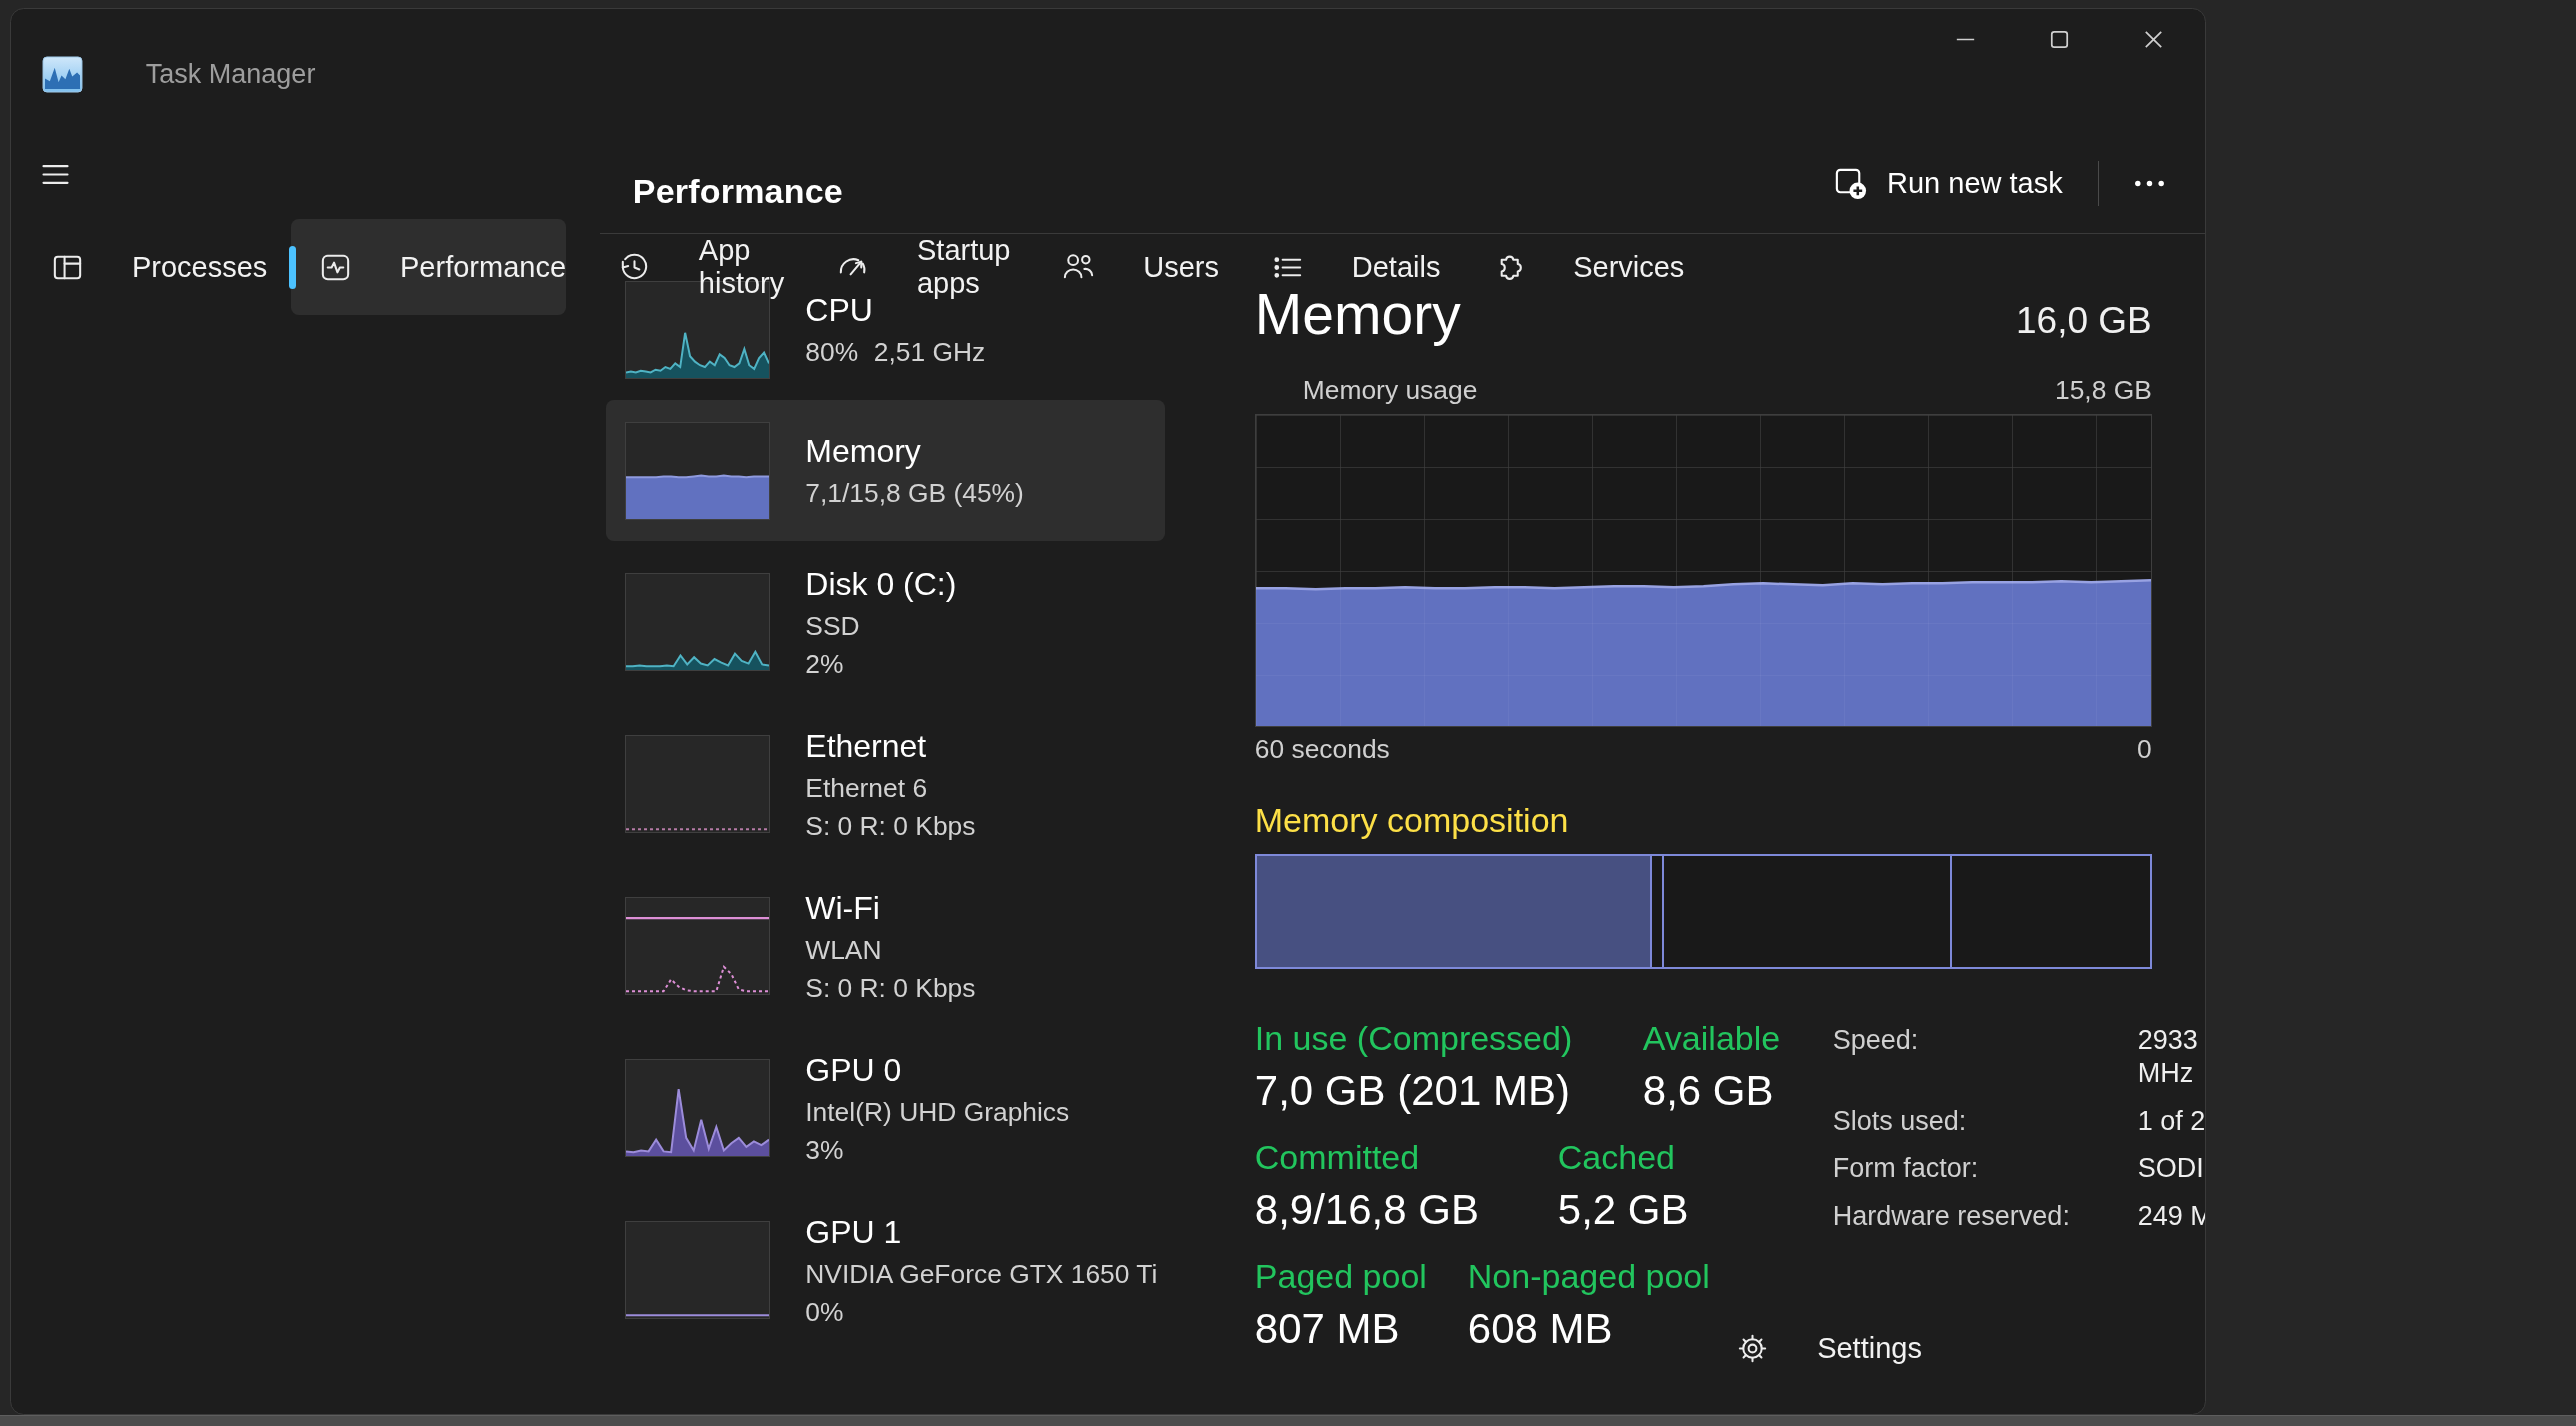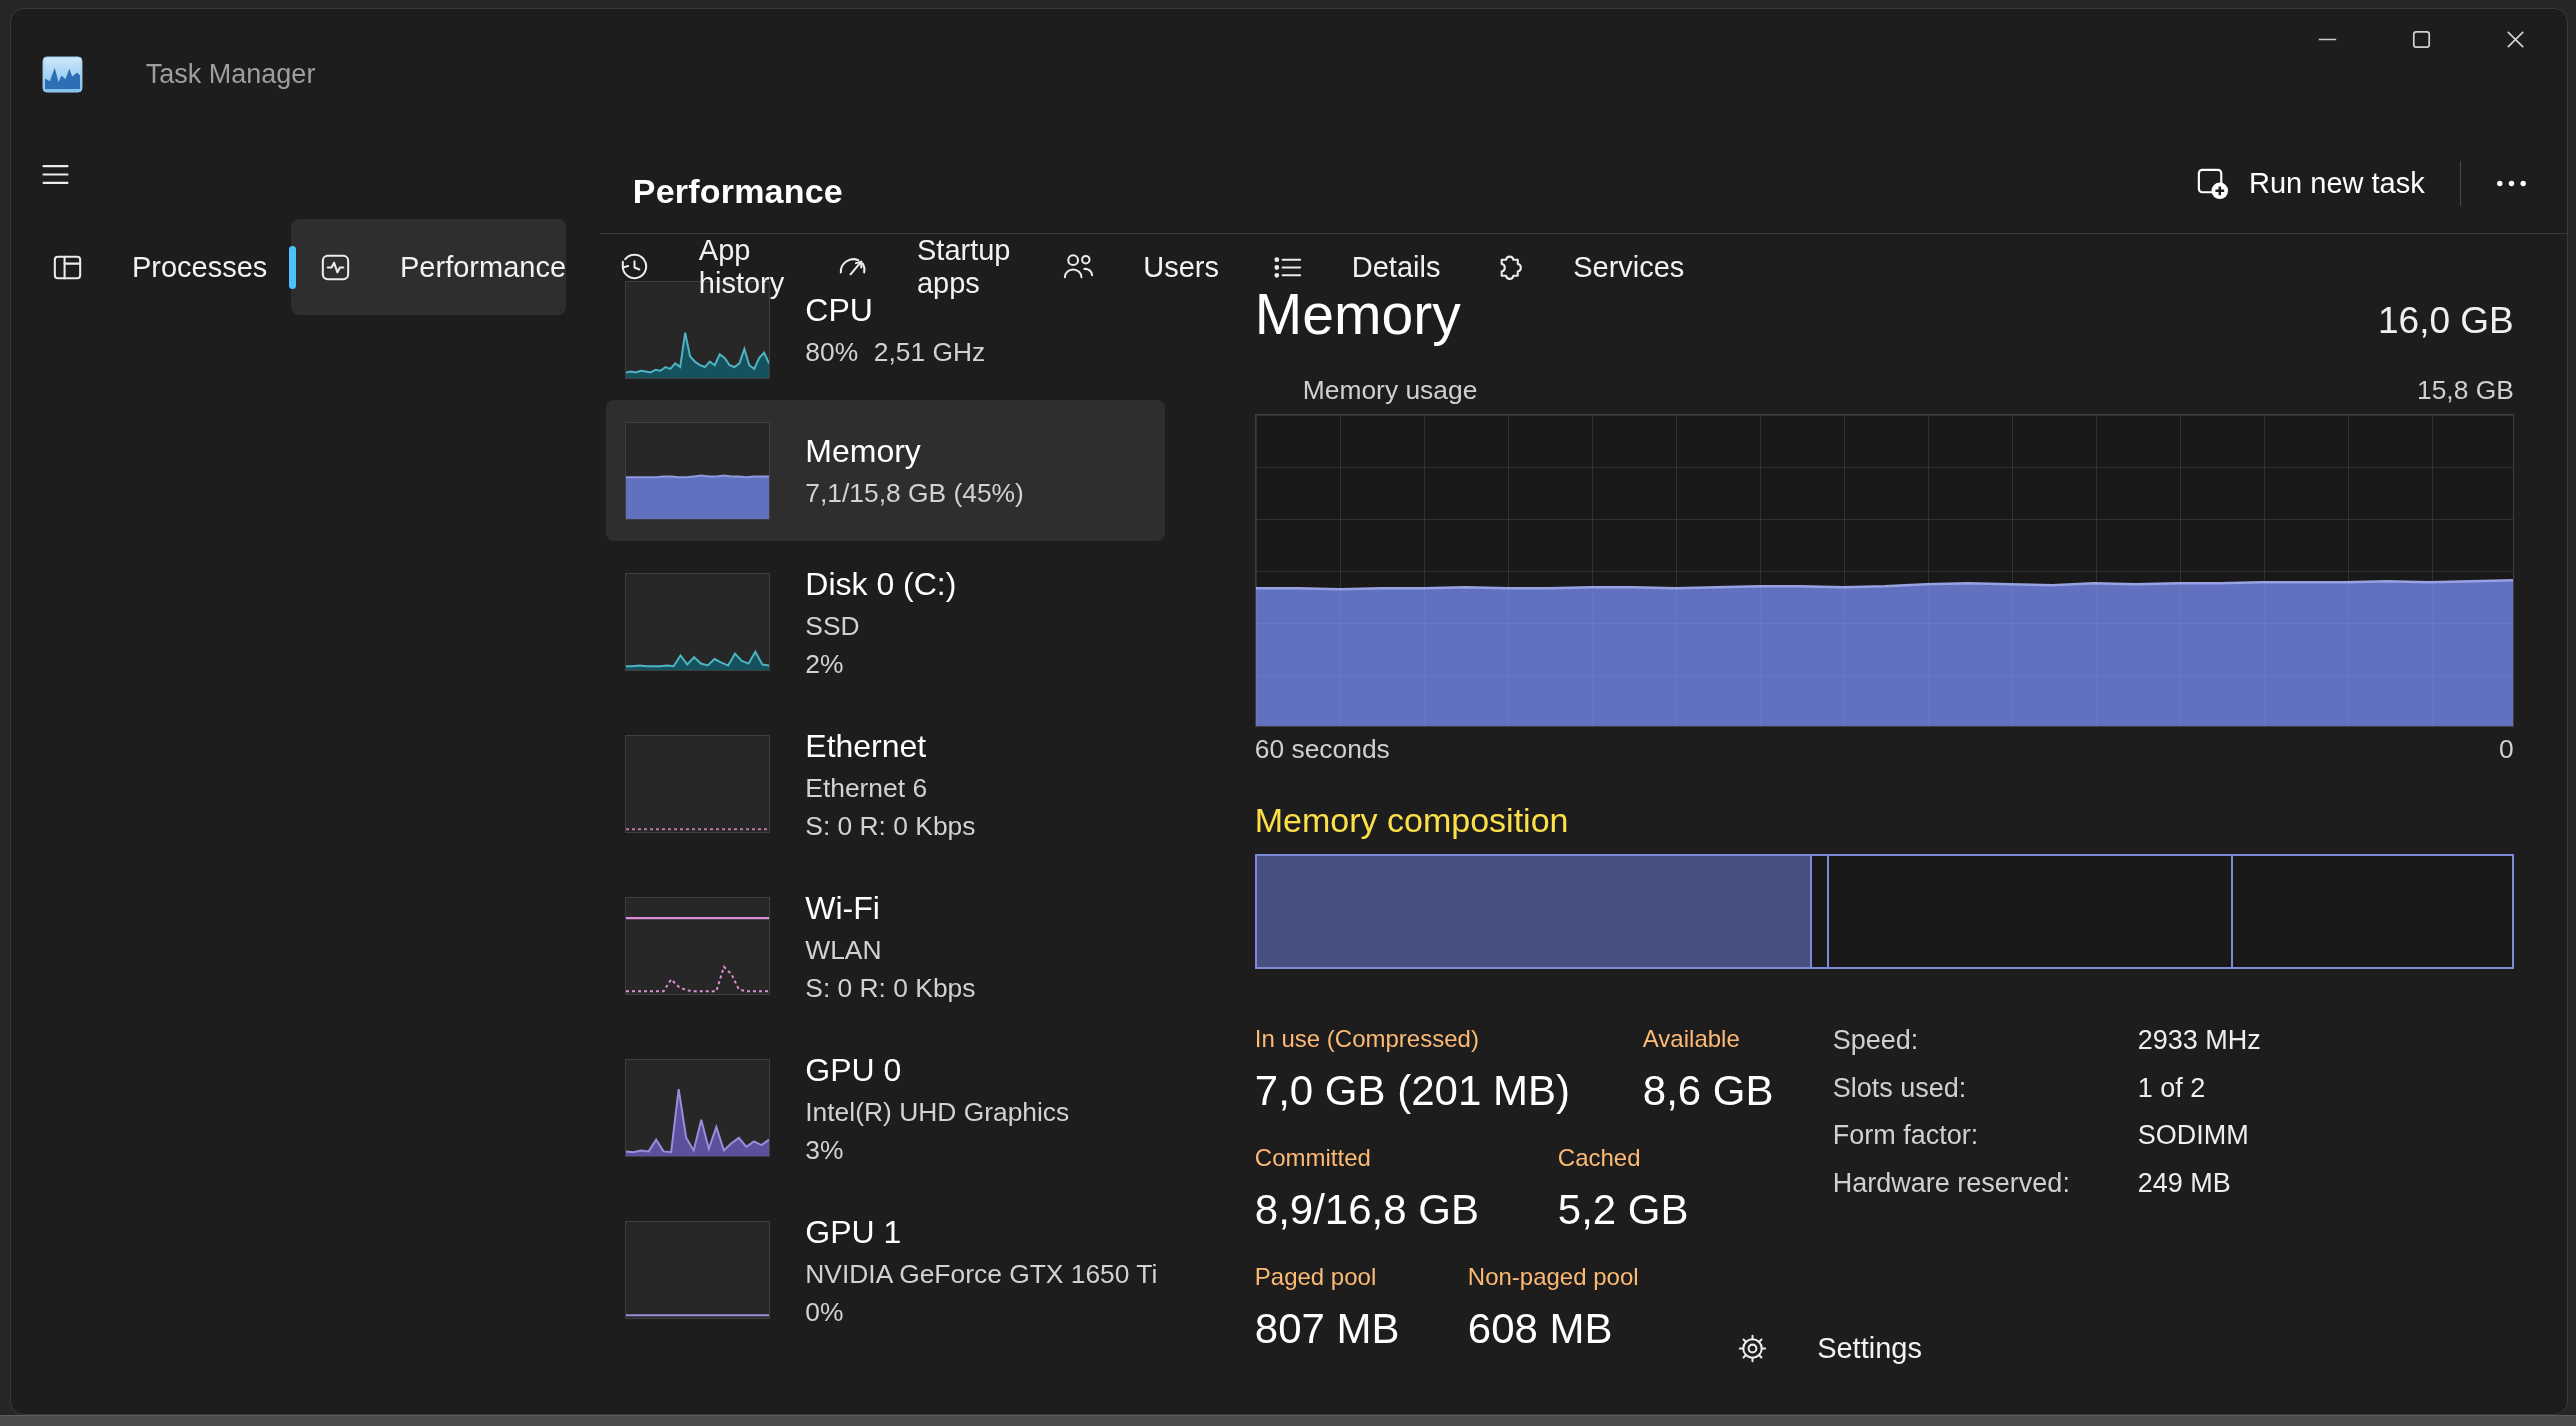--- a/index.html
+++ b/index.html
@@ -22,7 +22,7 @@
 
   
   #window {
-    position:absolute; left:9.8px; top:7.8px; width:2558px; height:1407px;
+    position:absolute; left:9.8px; top:7.8px; width:2196px; height:1407px;
     background:#1d1d1d;
     border:1px solid #3a3a3a;
     border-radius:13.7px;

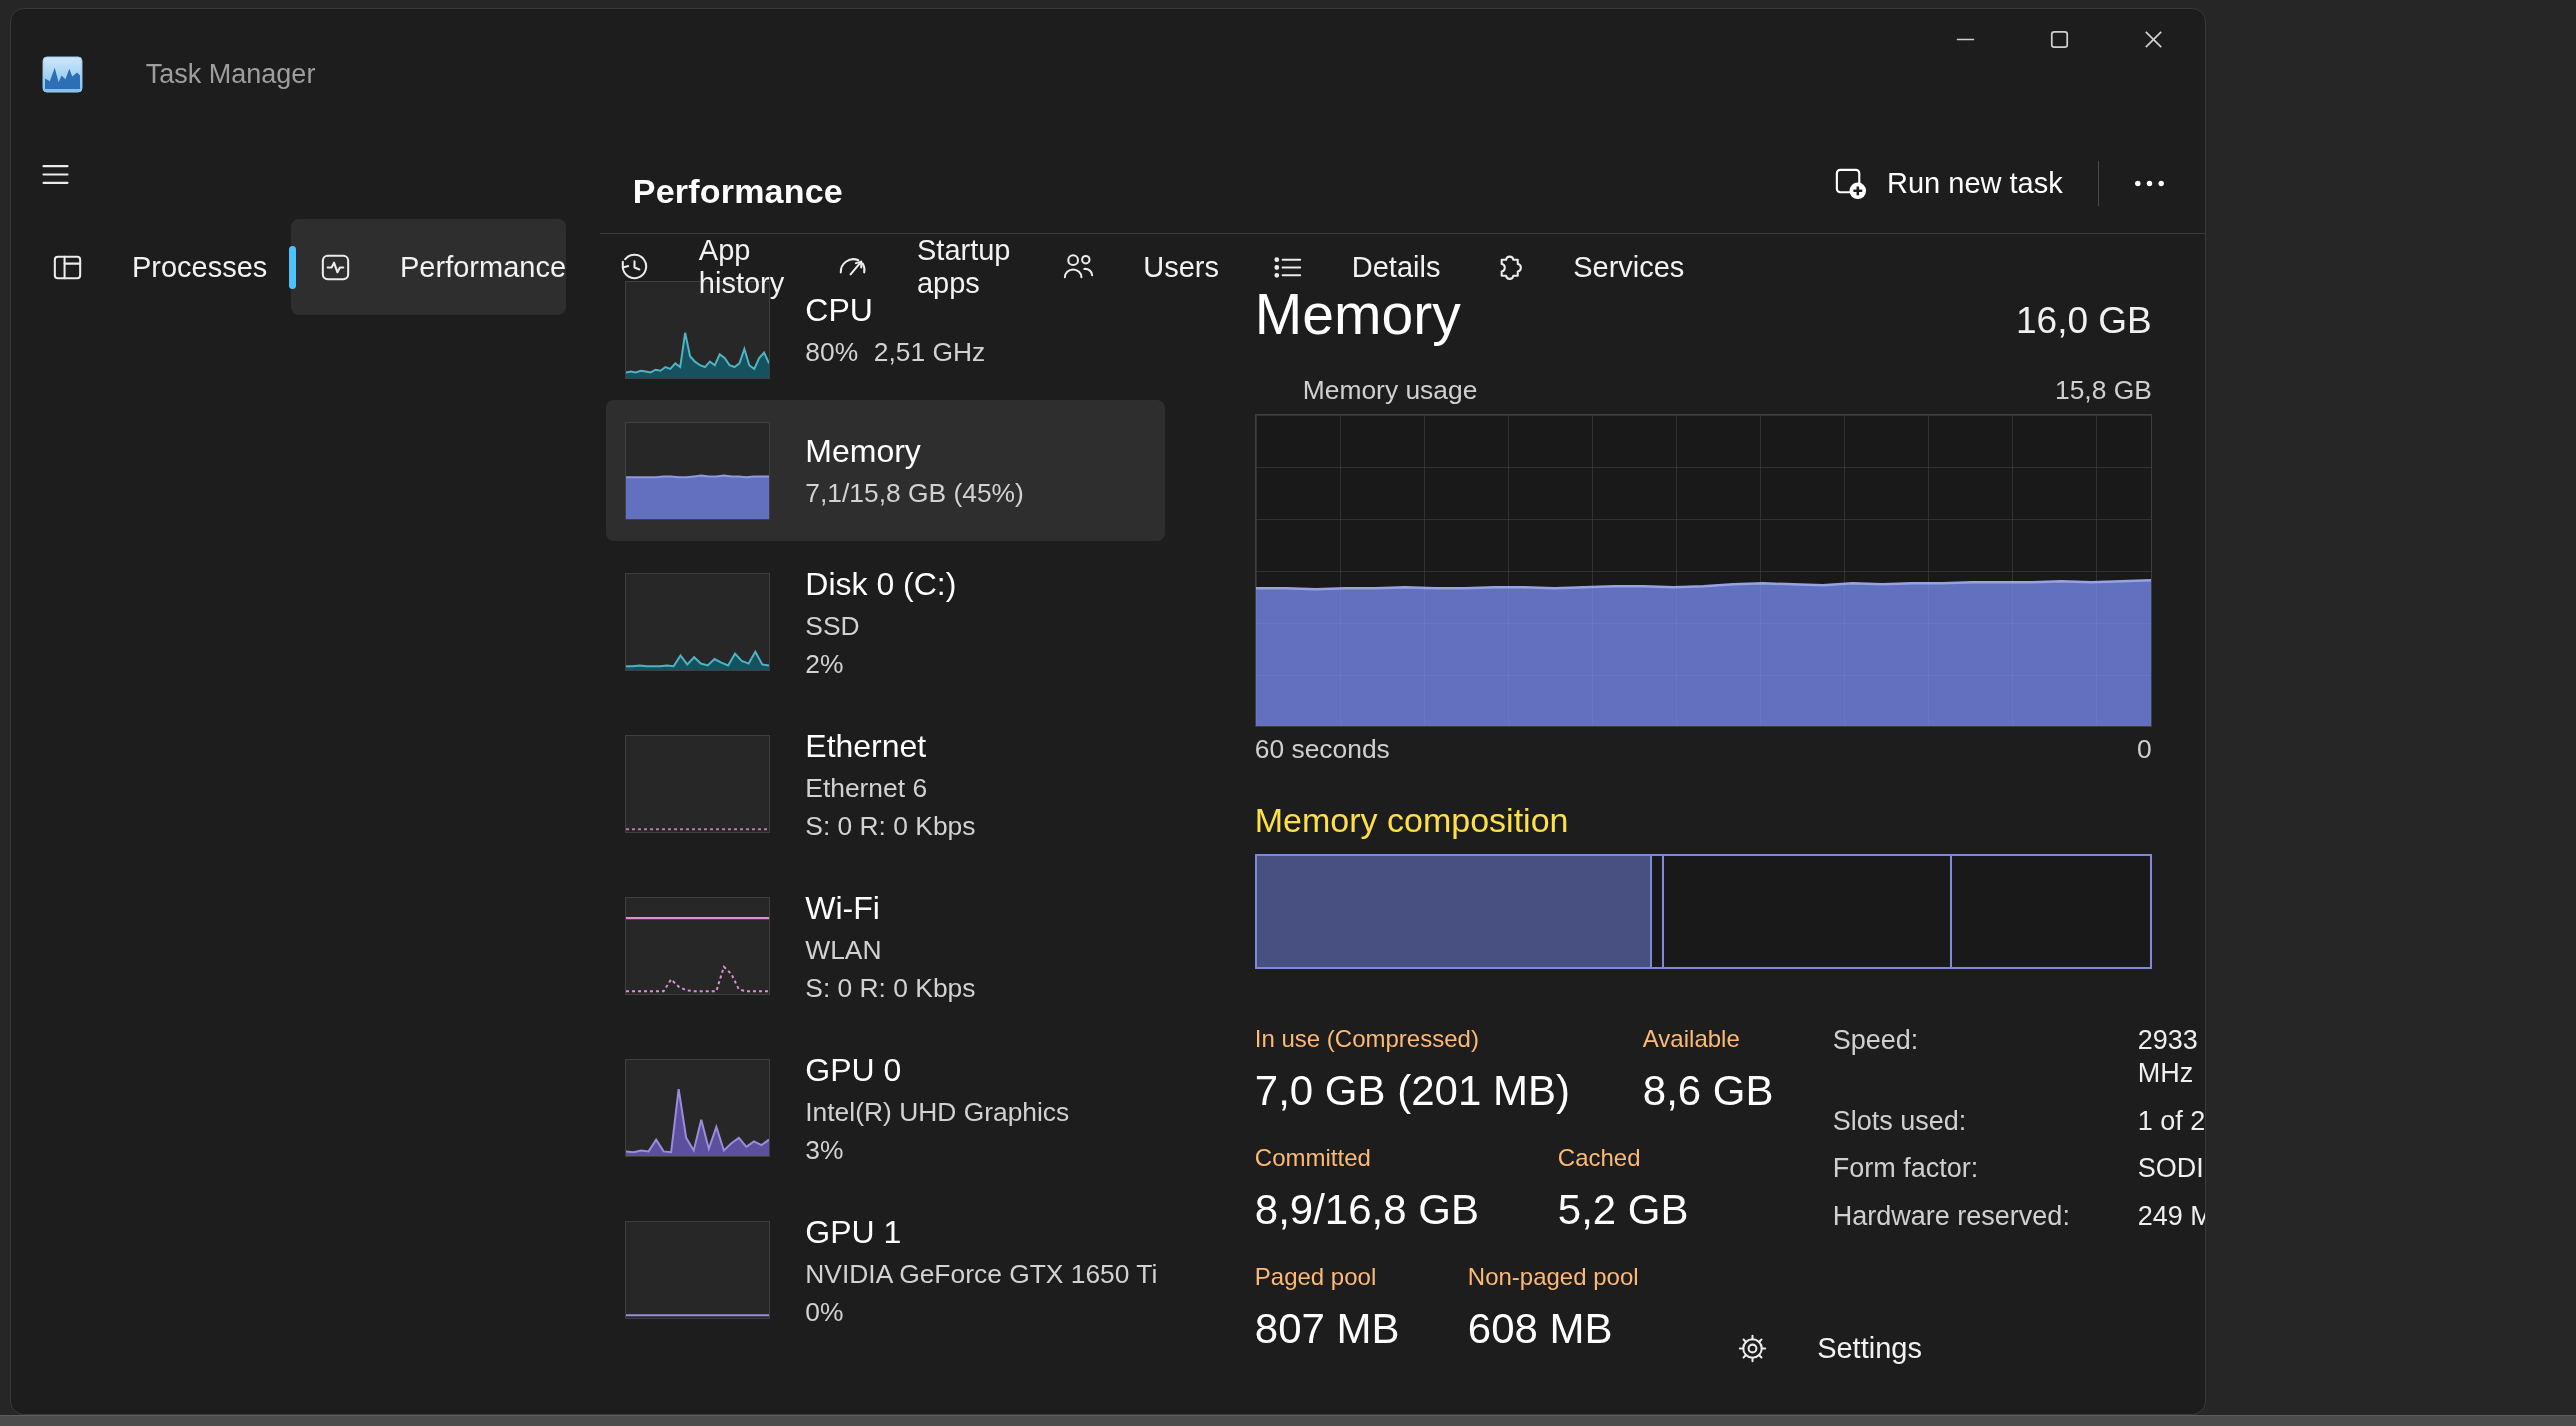--- a/index.html
+++ b/index.html
@@ -144,7 +144,7 @@
   #stats-section { margin-top:53px; position:relative; }
   .stats-row { display:flex; margin-bottom:25.4px; }
   .stat-cell { display:flex; flex-direction:column; gap:9.8px; }
-  .stat-label { font-size:24px; line-height:33px; color:#fdba74; }
+  .stat-label { font-size:34px; line-height:33px; color:#22c55e; }
   .stat-value { font-size:42px; line-height:51px; font-weight:300; color:#fff; white-space:nowrap; }
 
   #info-col { position:absolute; left:578px; top:2px; display:flex; flex-direction:column; gap:14.7px; }

